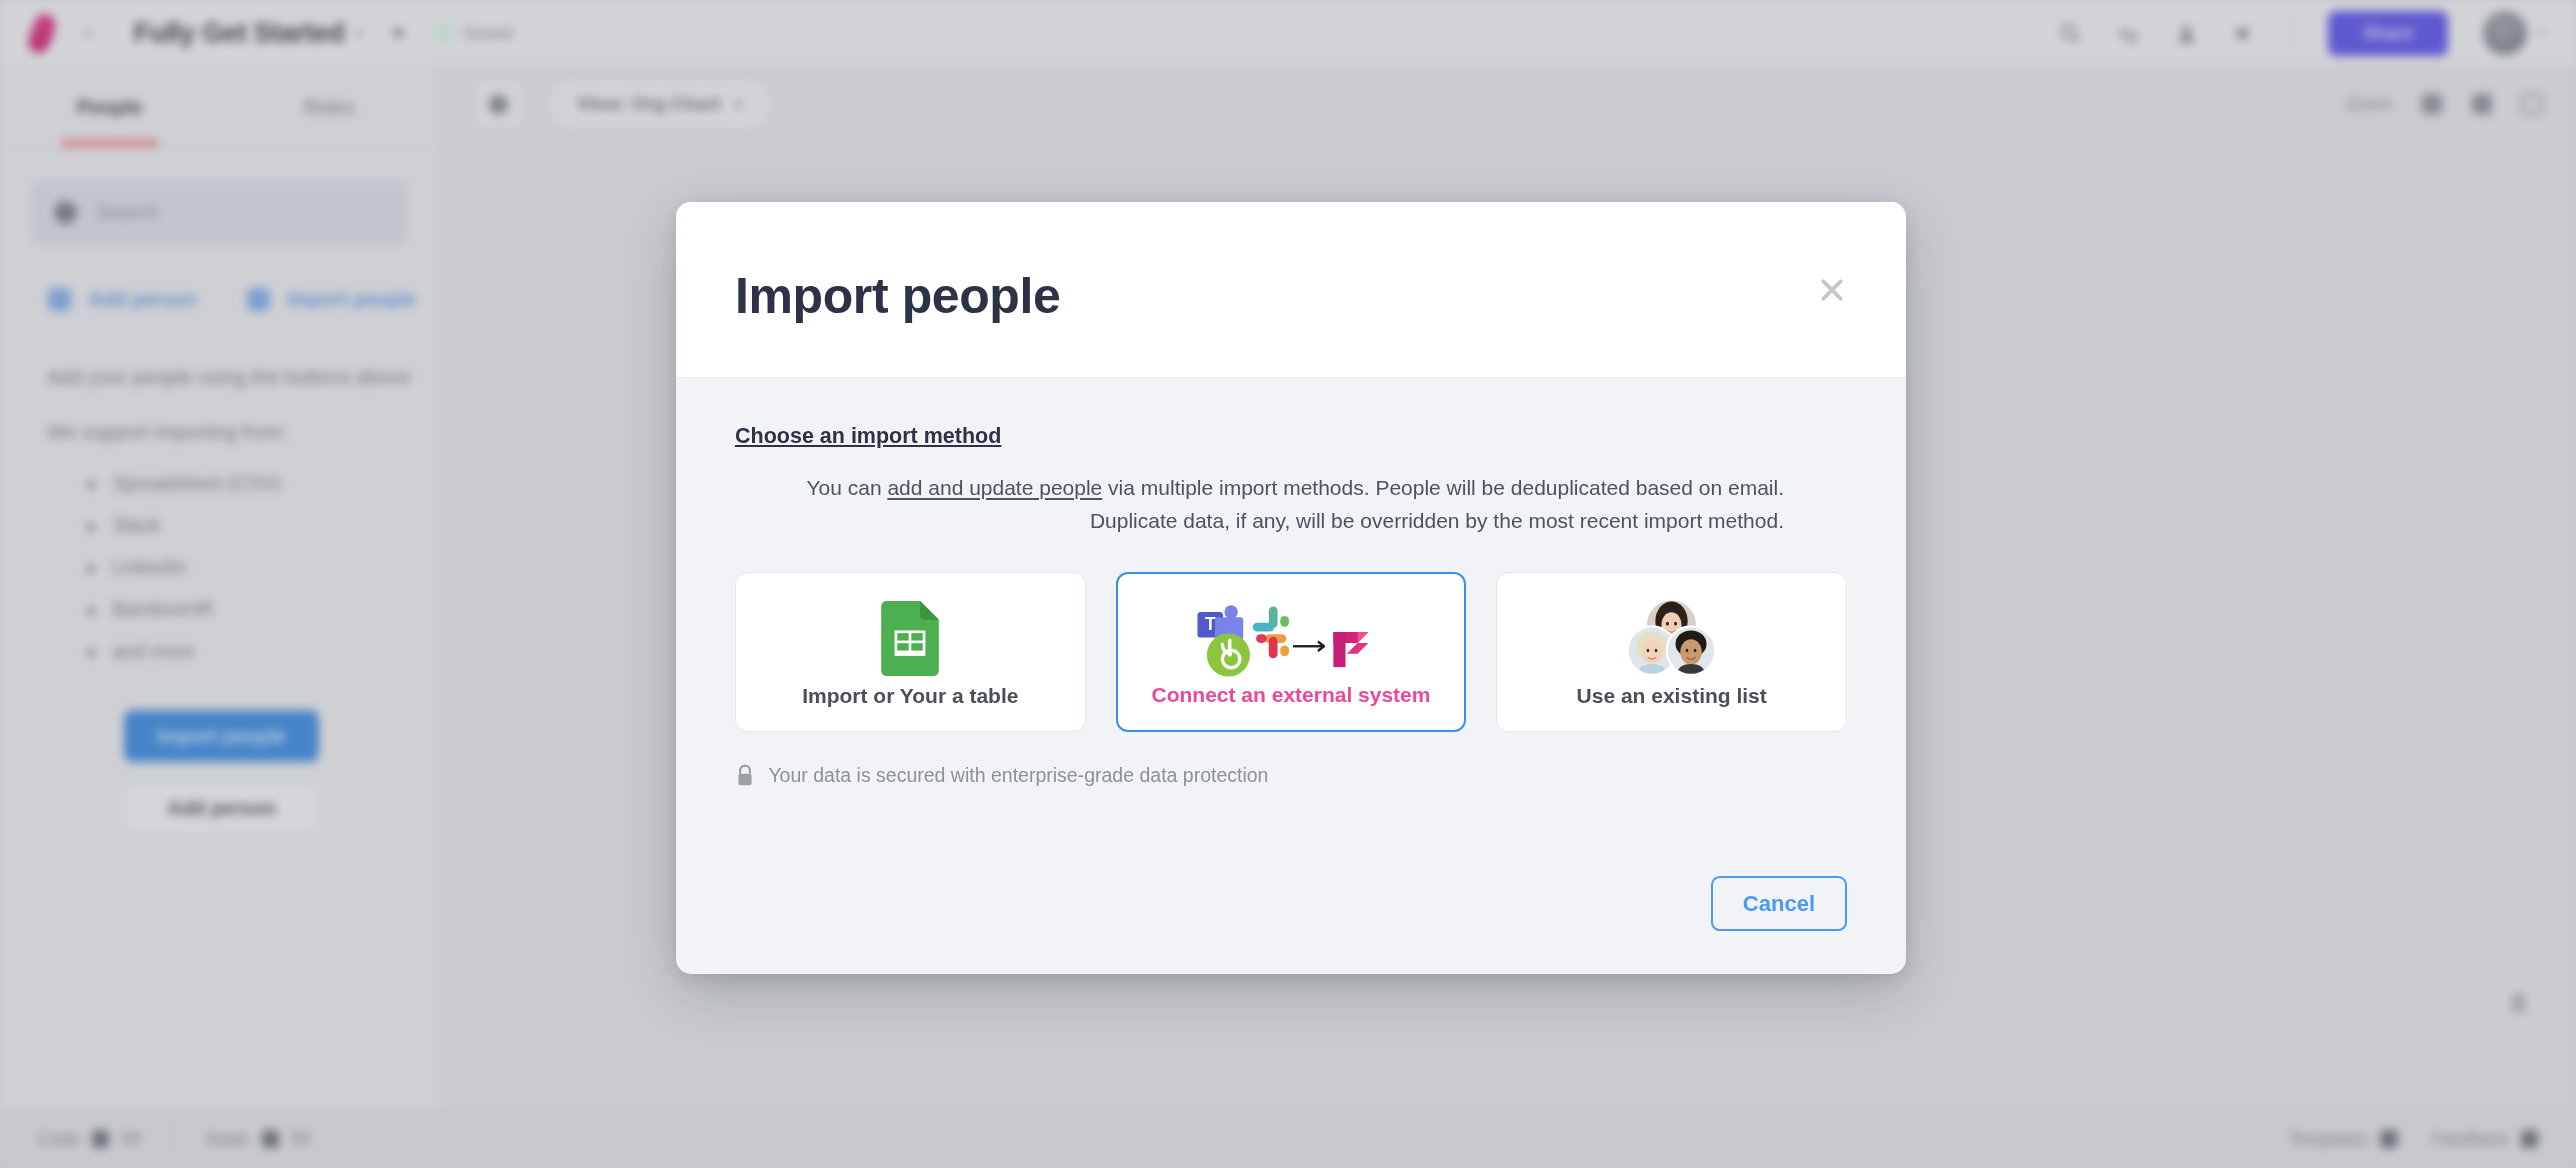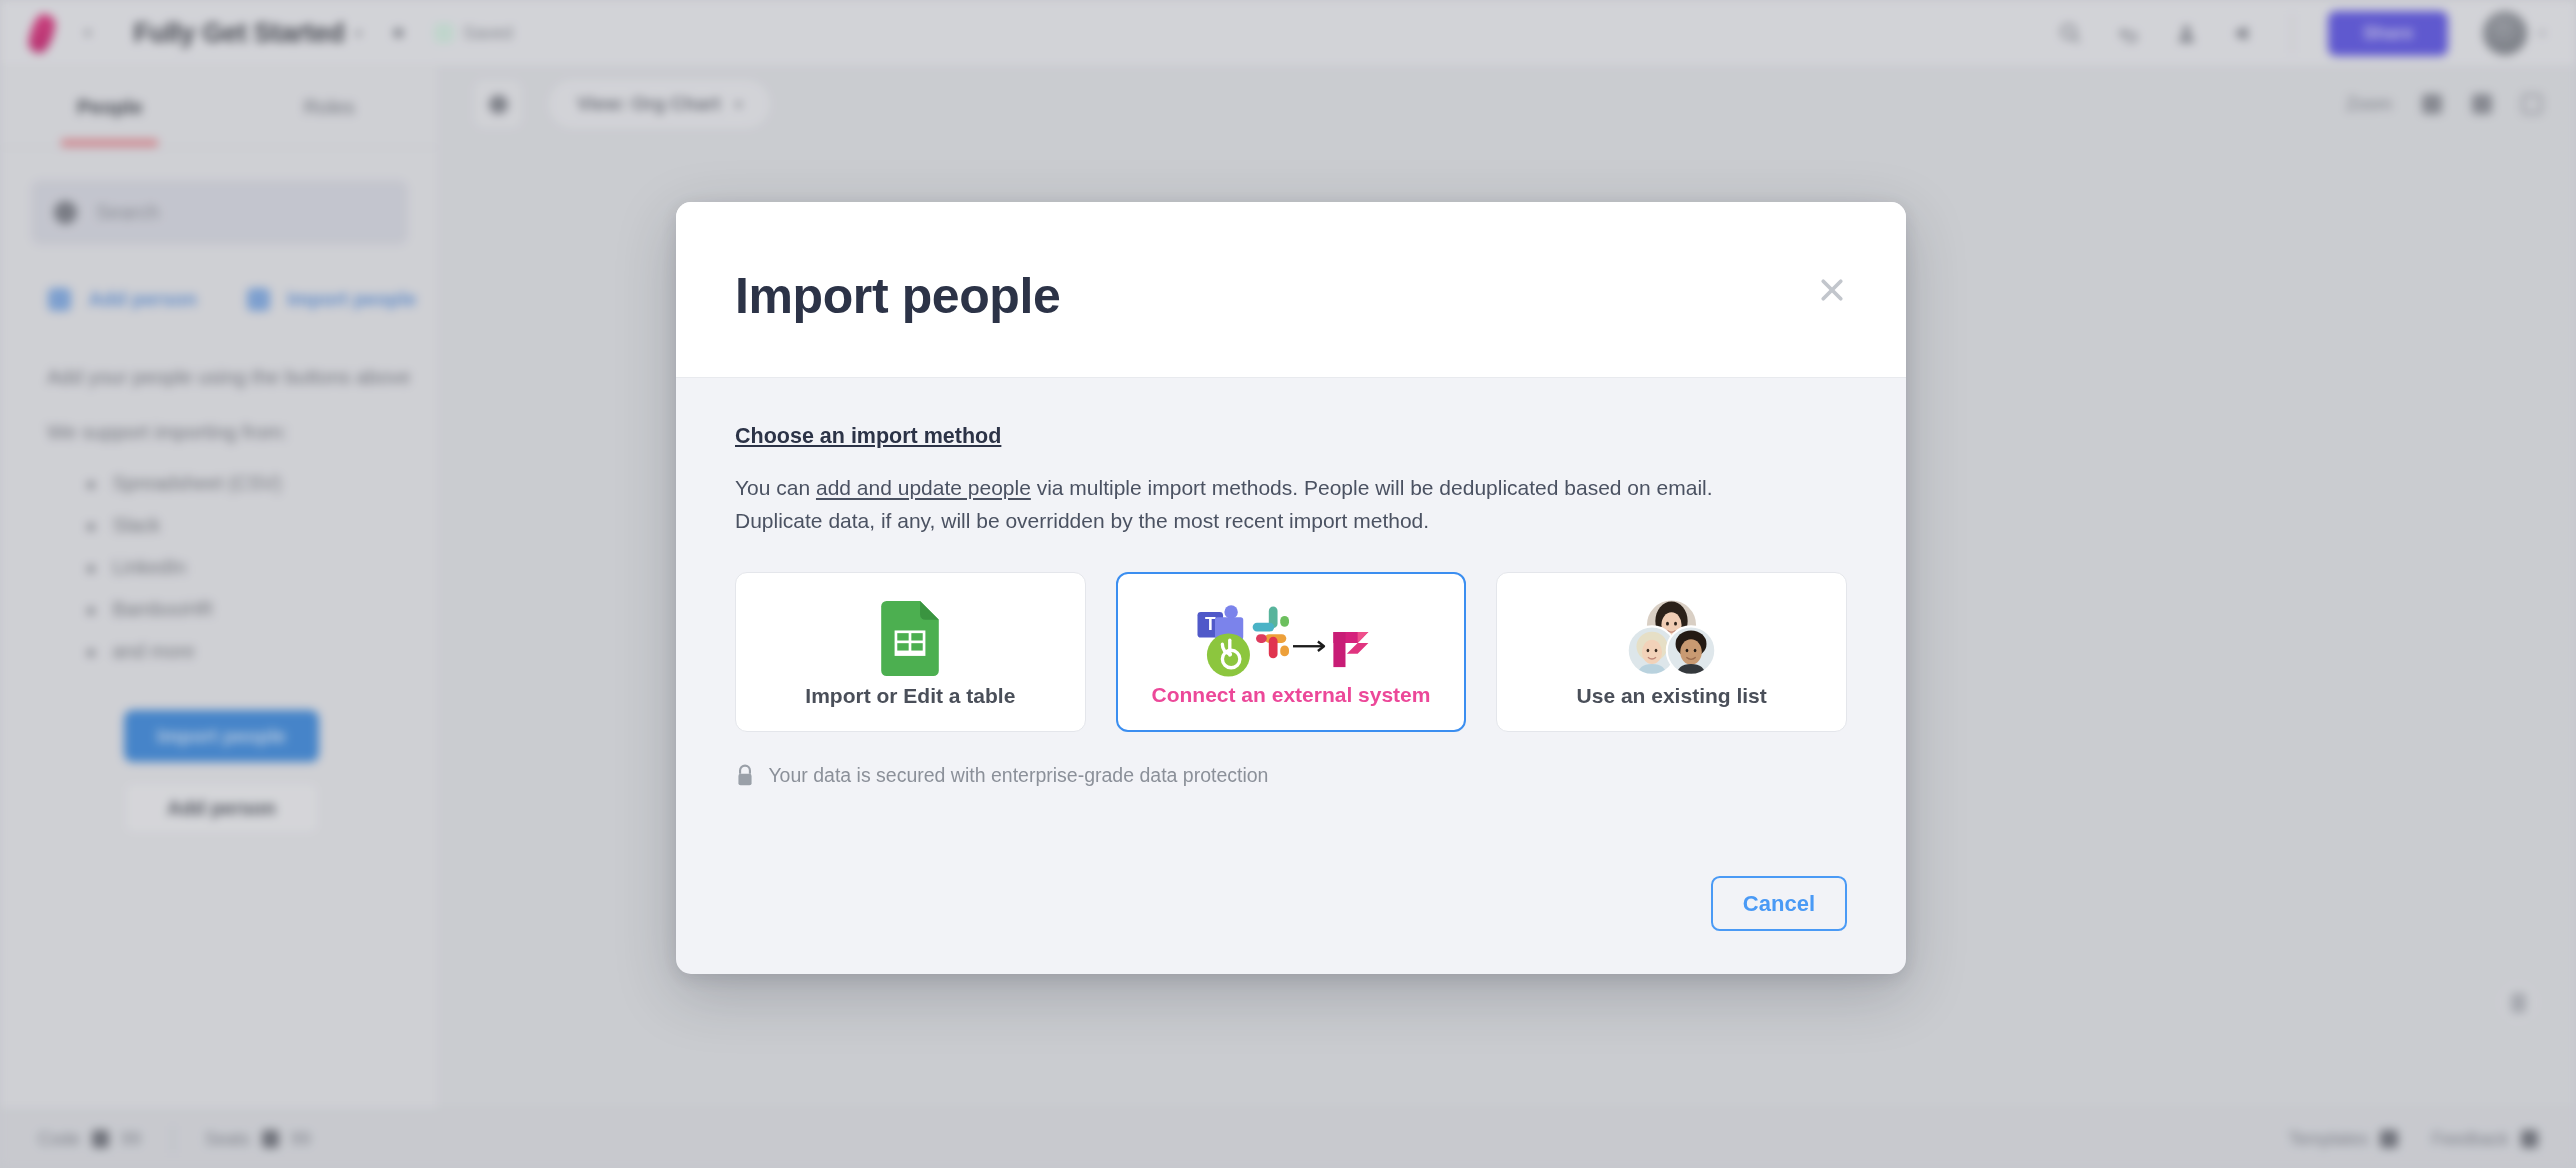--- a/index.html
+++ b/index.html
@@ -167,7 +167,7 @@
     font-size: 21.5px; font-weight: bold; color: #2c3347; margin-bottom: 21.5px; text-decoration: underline;
   }
   .section-desc {
-    font-size: 21px; color: #4b5262; line-height: 1.58; max-width: 1049px;
+    font-size: 21px; color: #4b5262; line-height: 1.58; max-width: 1049px; text-align: right;
   }
   .section-desc a {
     color: #4b5262; text-decoration: underline; text-underline-offset: 2.7px;

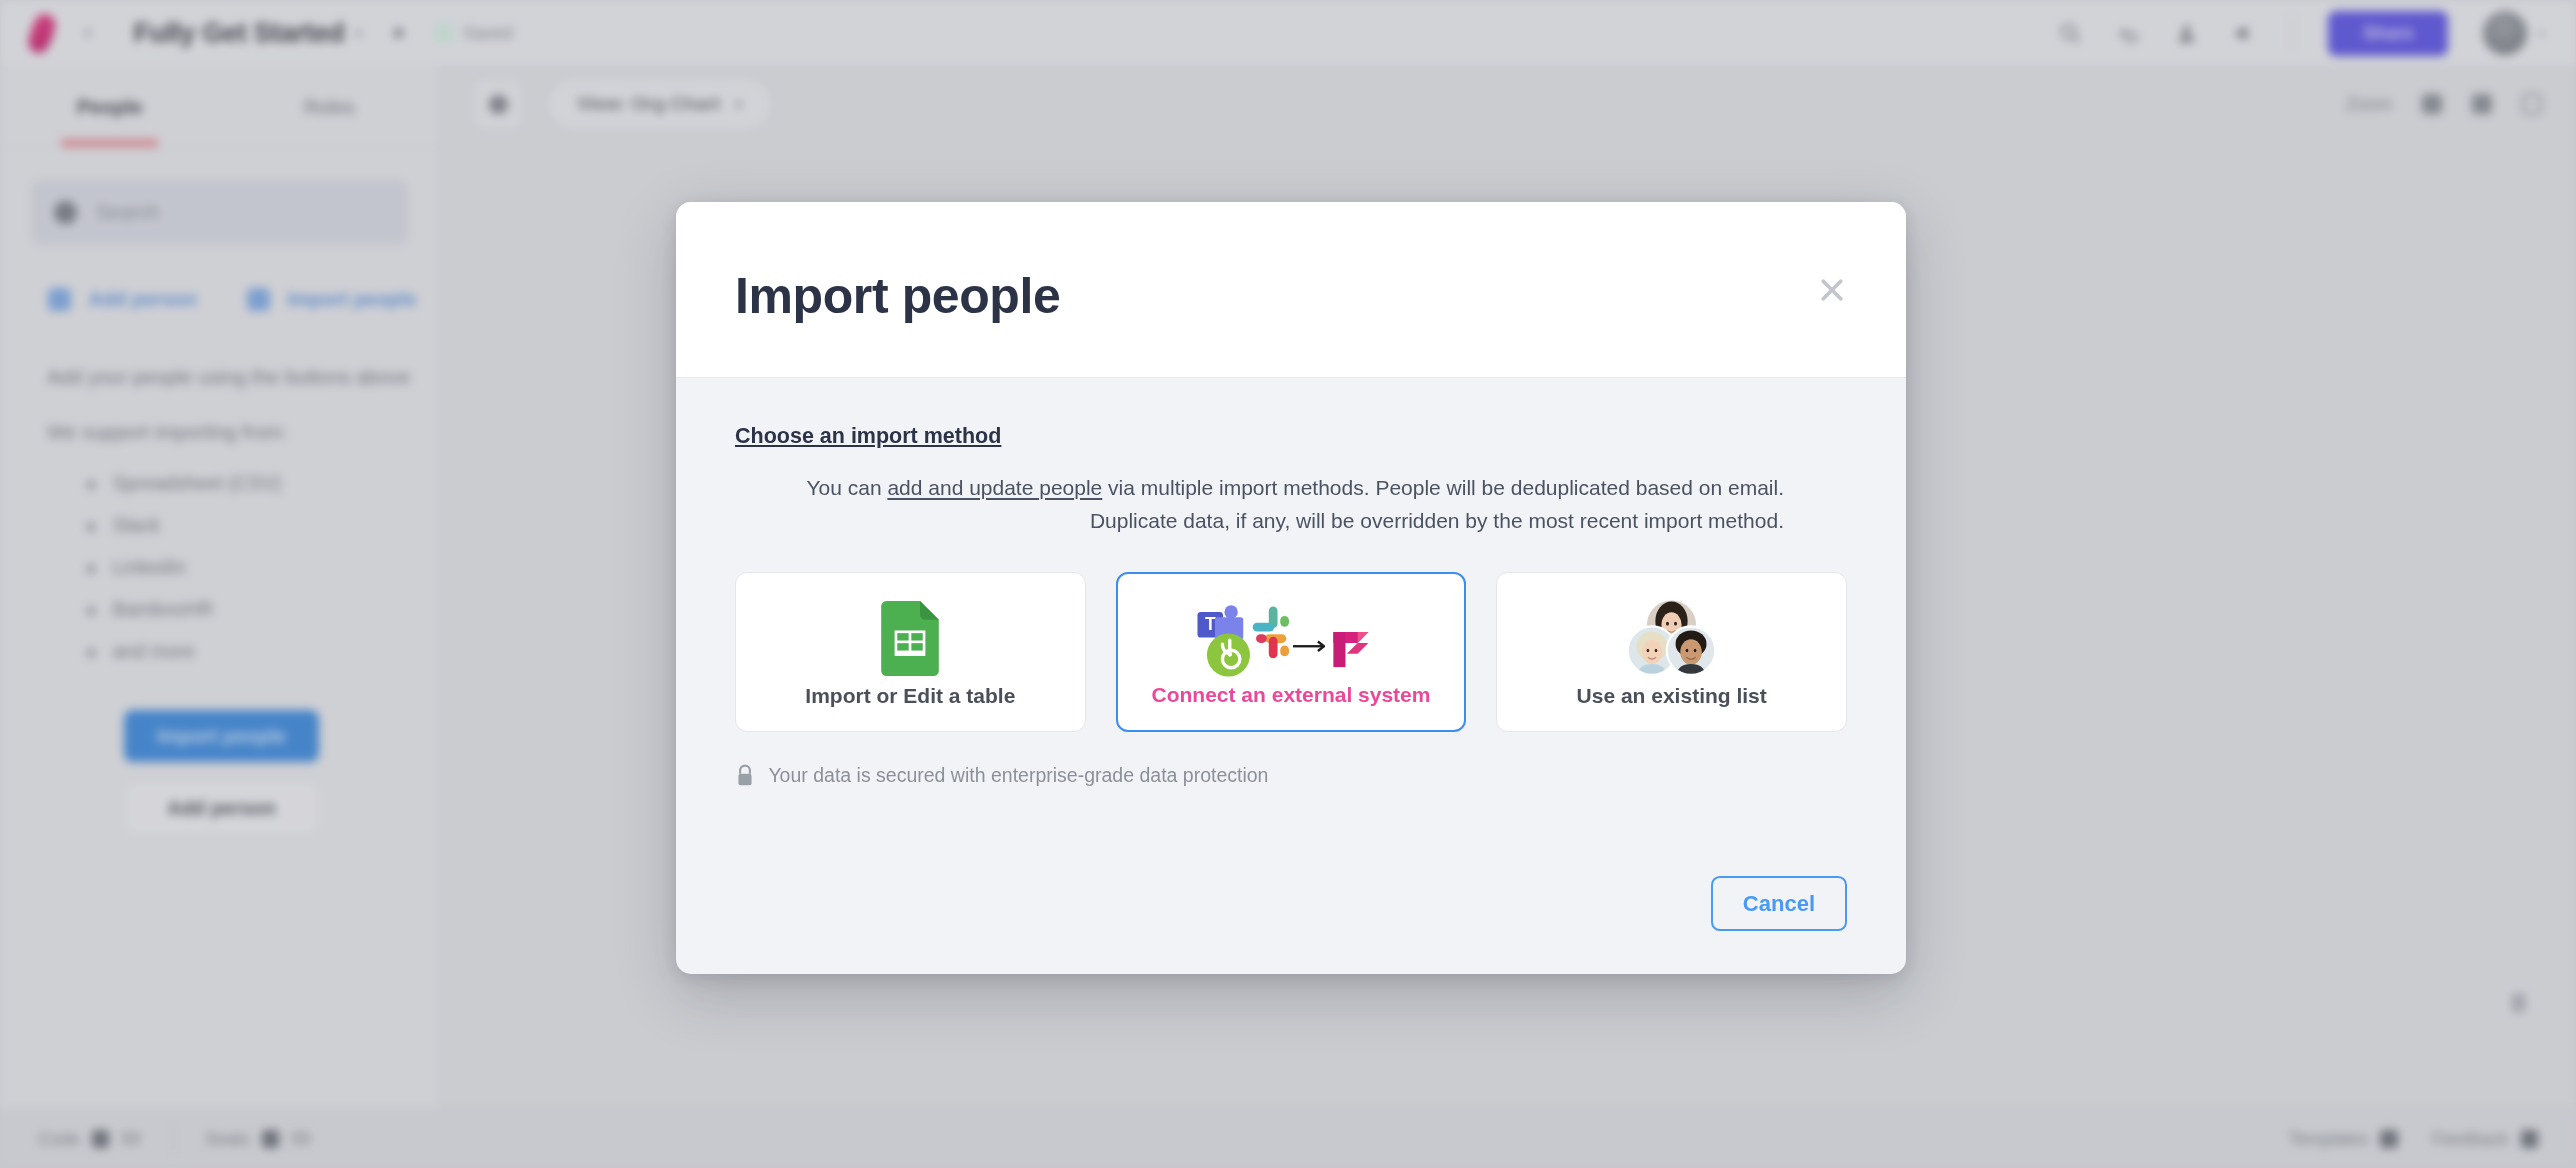--- a/index.html
+++ b/index.html
@@ -366,7 +366,7 @@
             <rect x="45" y="63" width="17" height="11" fill="#4caf50"></rect>
           </svg>
         </div>
-        <div class="card-label">Import or Edit a table</div>
+        <div class="card-label">Import or Your a table</div>
       </div>
 
       <div class="card selected">

